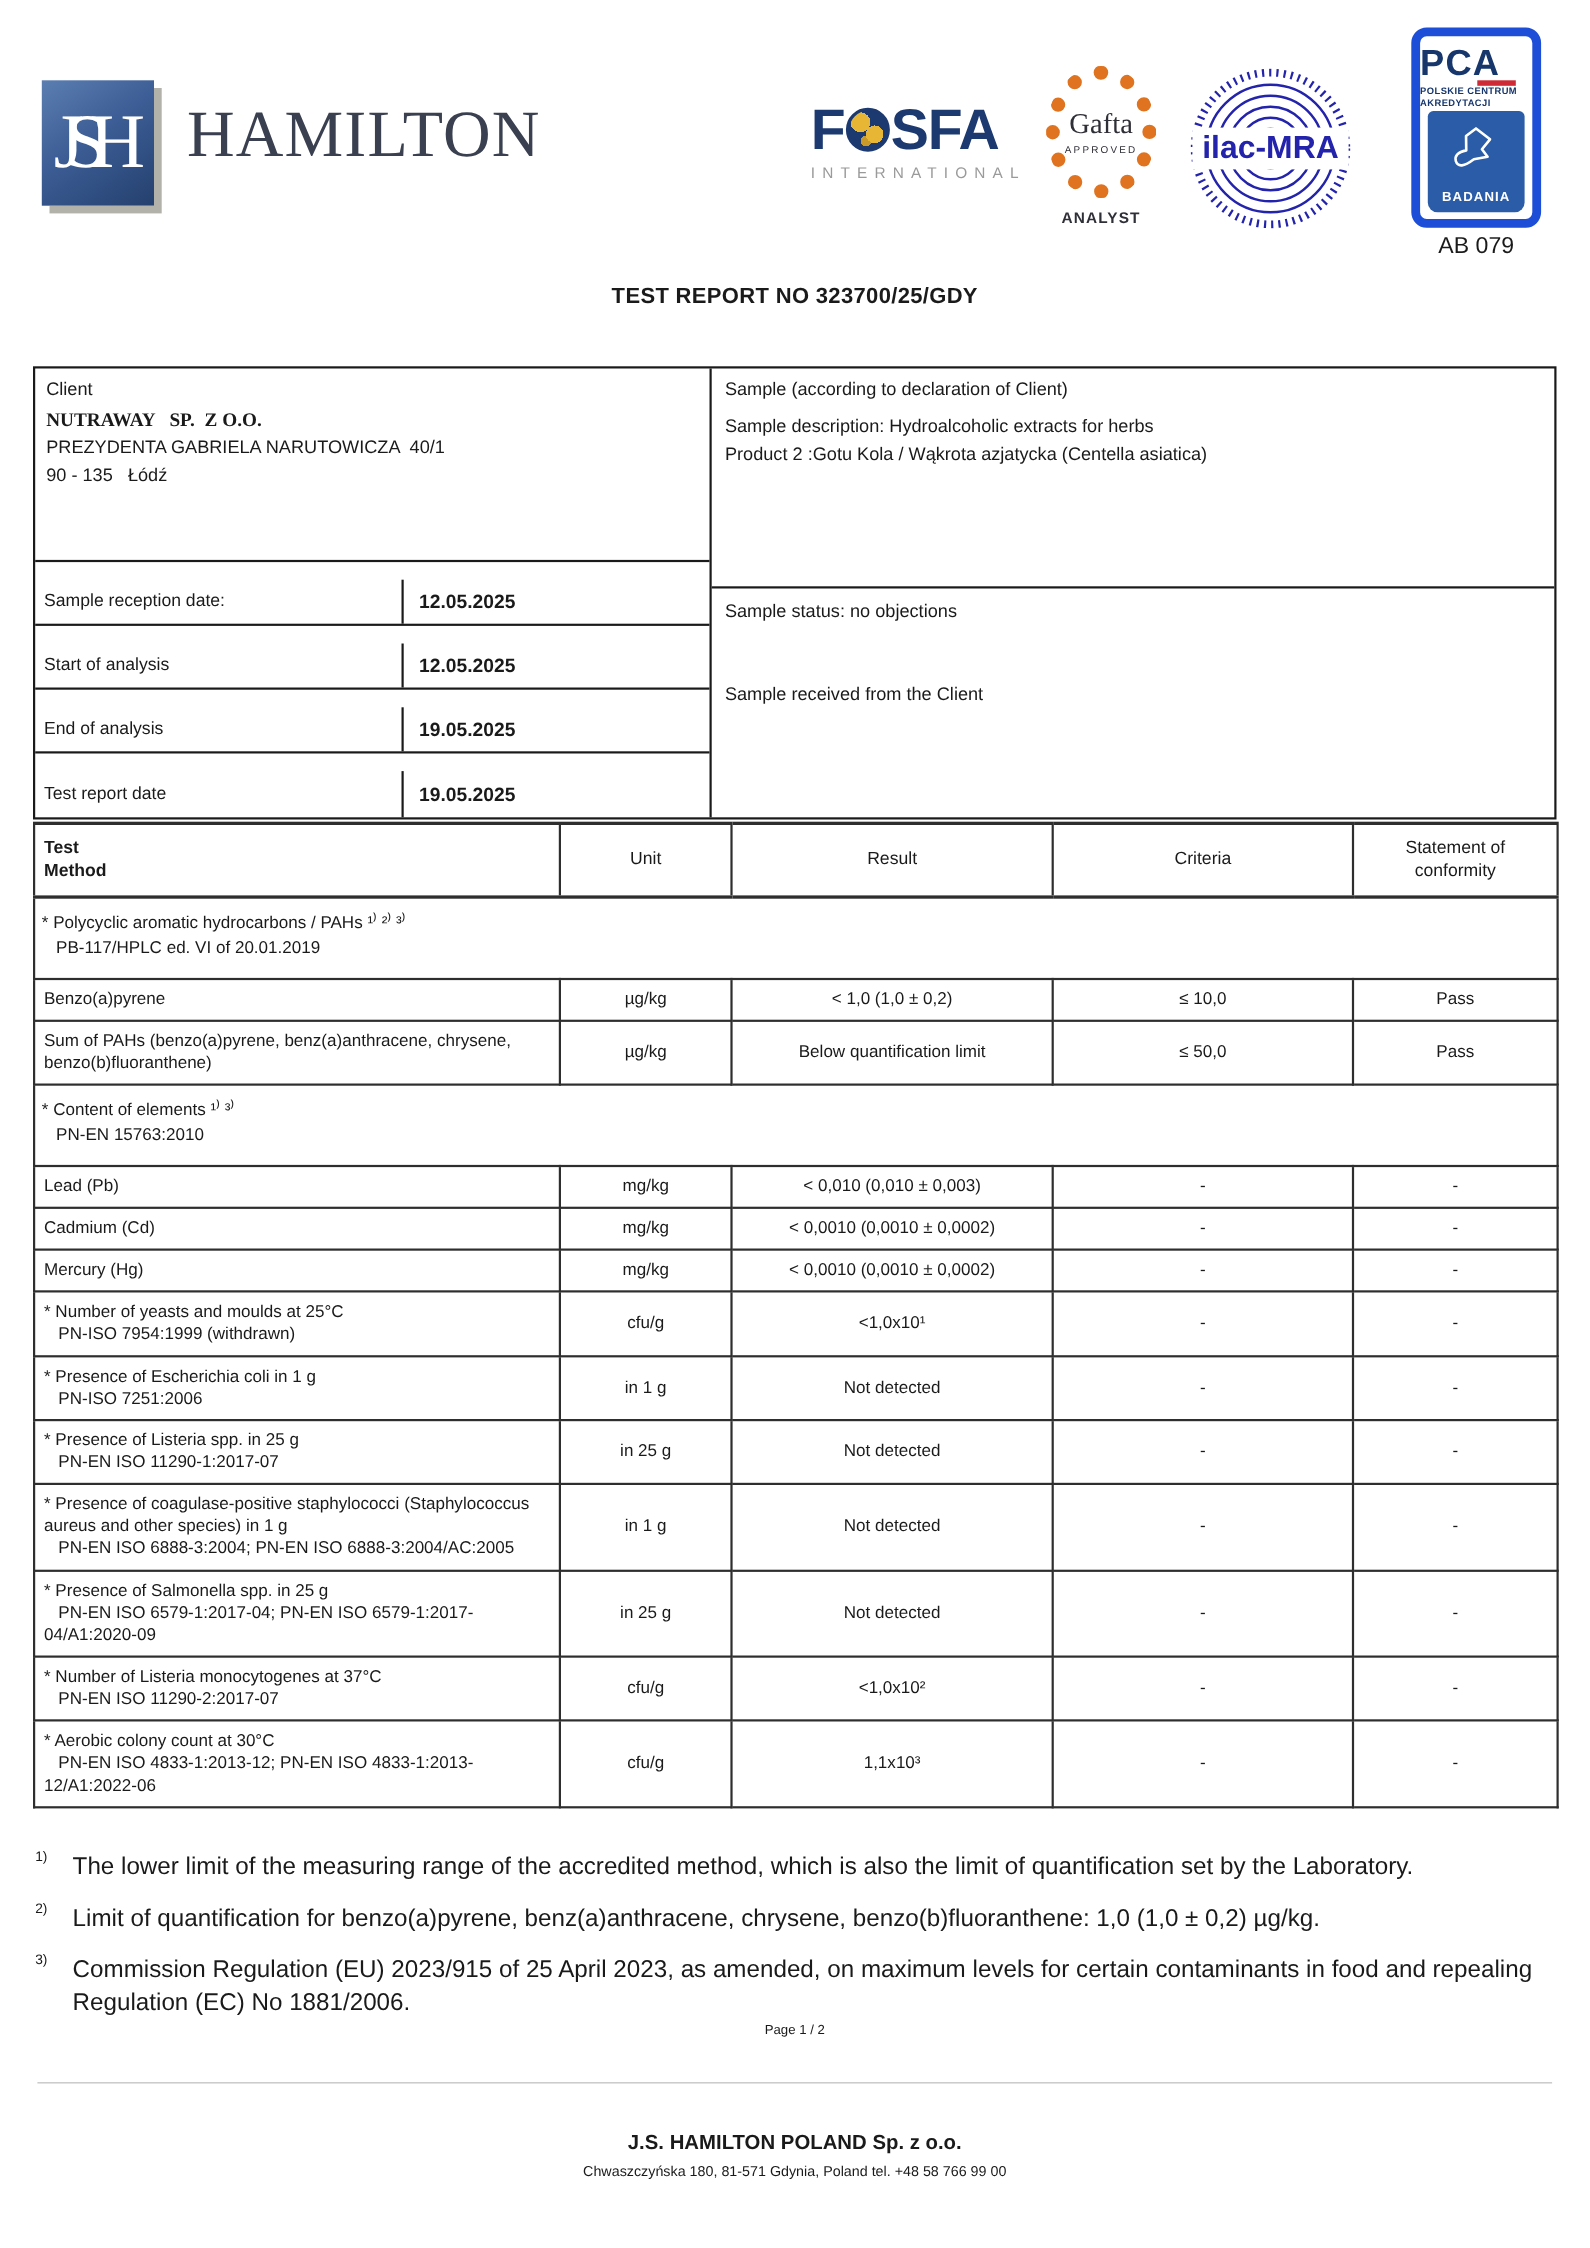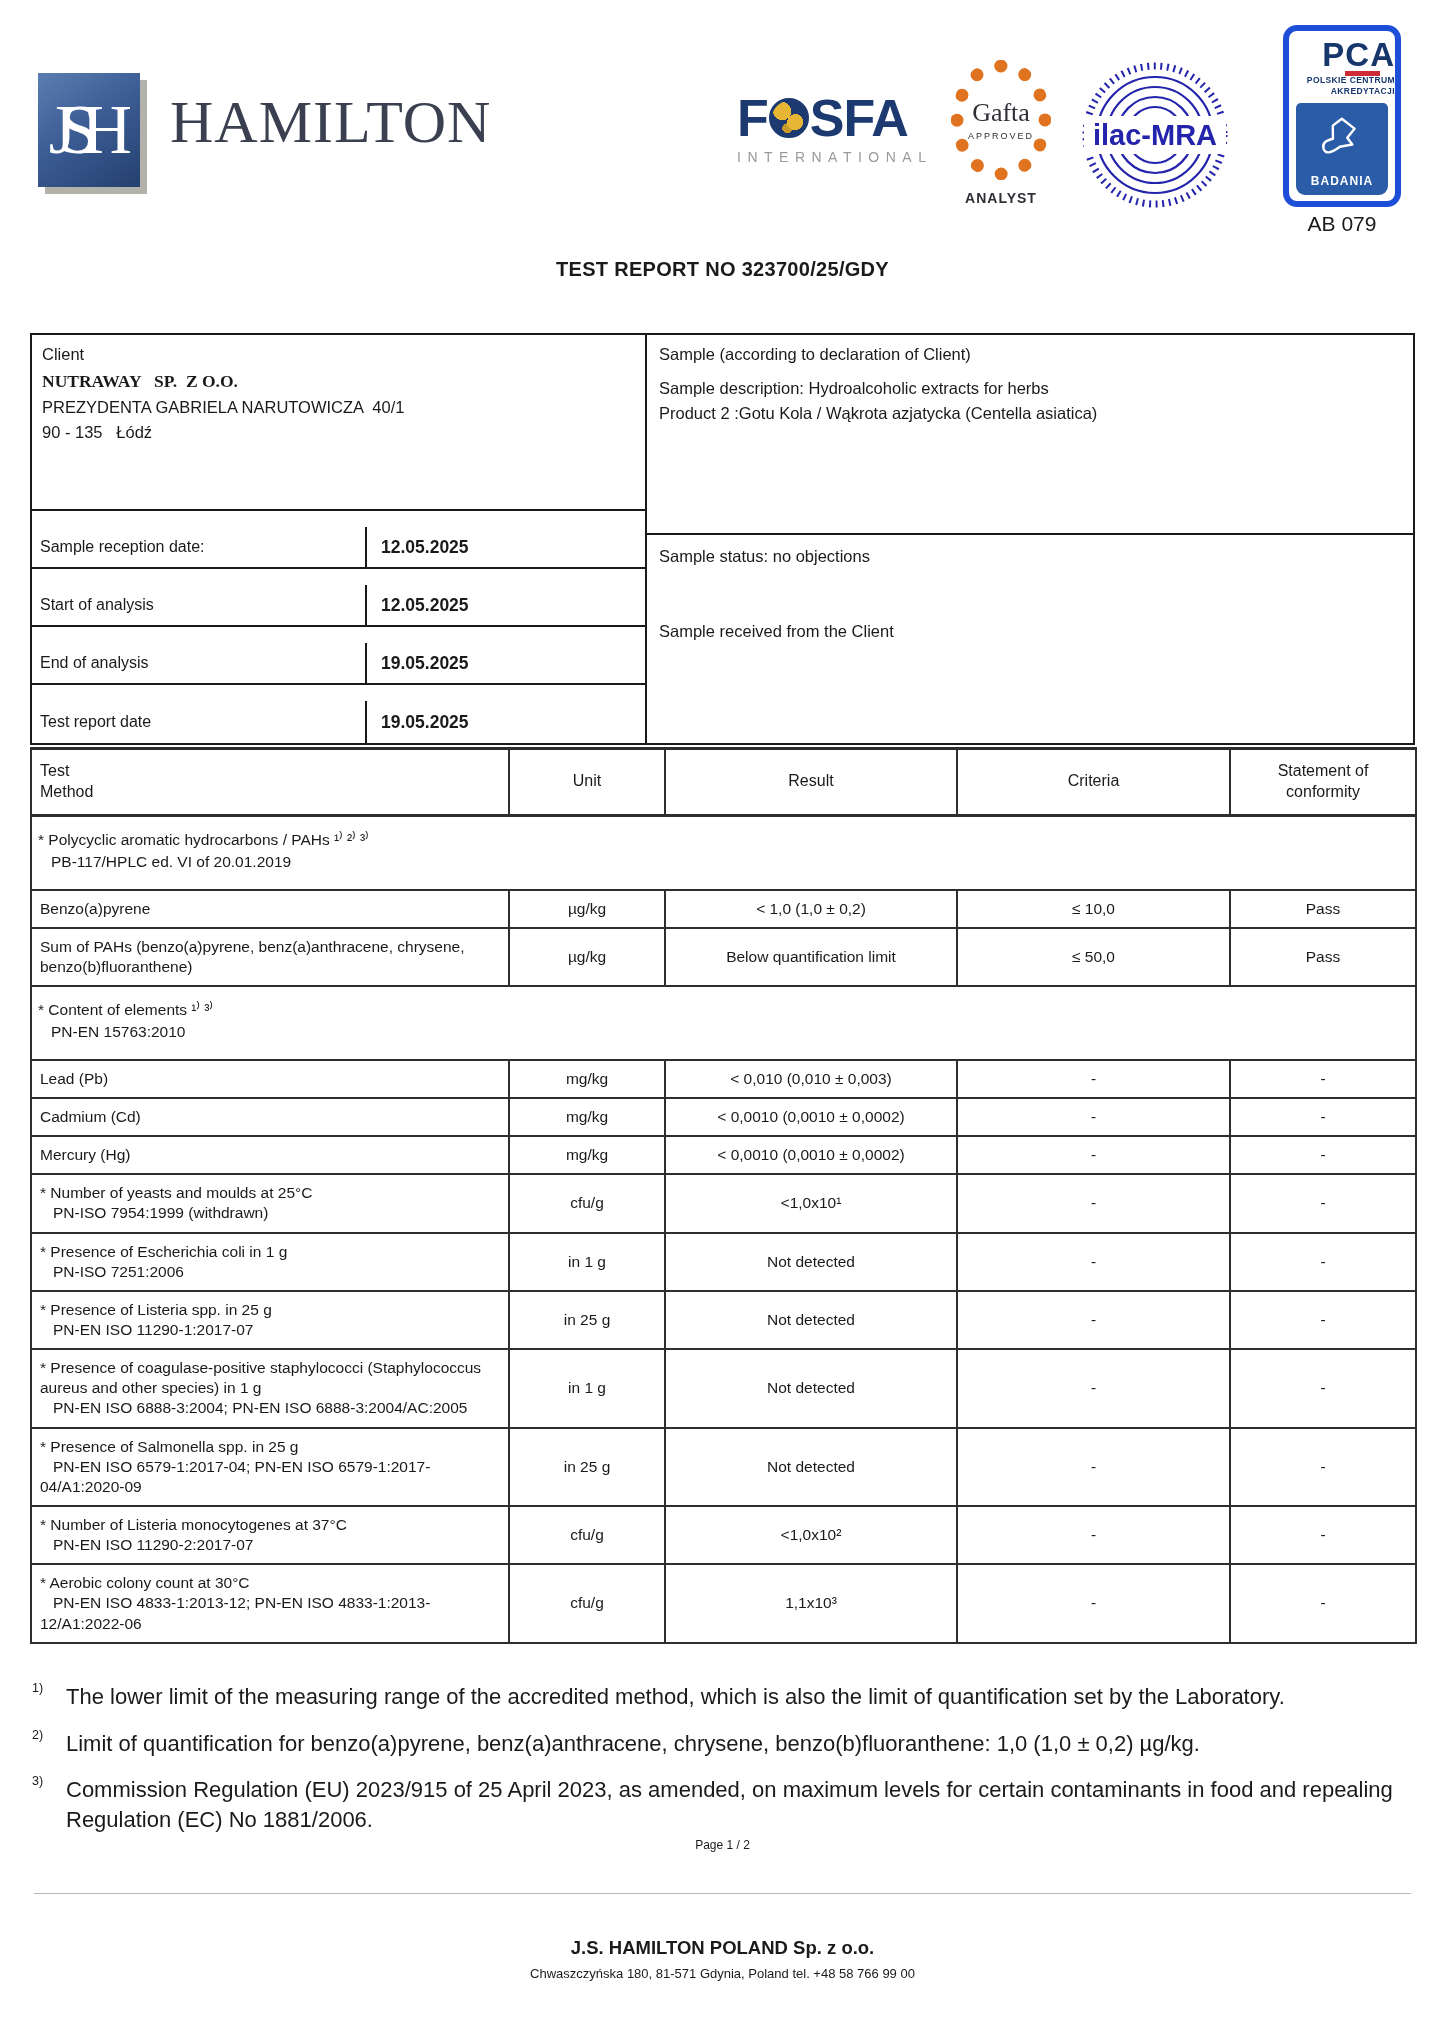--- a/index.html
+++ b/index.html
@@ -53,7 +53,7 @@
   }
   .pca{
     position:absolute;left:1283px;top:25px;width:118px;height:182px;box-sizing:border-box;
-    border:6px solid #1d4ed8;border-radius:14px;background:#fff;text-align:right;
+    border:8px solid #1d4ed8;border-radius:14px;background:#fff;text-align:left;
   }
   .pca-word{position:relative;margin-top:7px;font-size:33px;font-weight:bold;color:#17366b;letter-spacing:1px;line-height:1;}
   .pca-redbar{position:absolute;right:15px;top:33px;width:35px;height:5px;background:#ce2b36;}

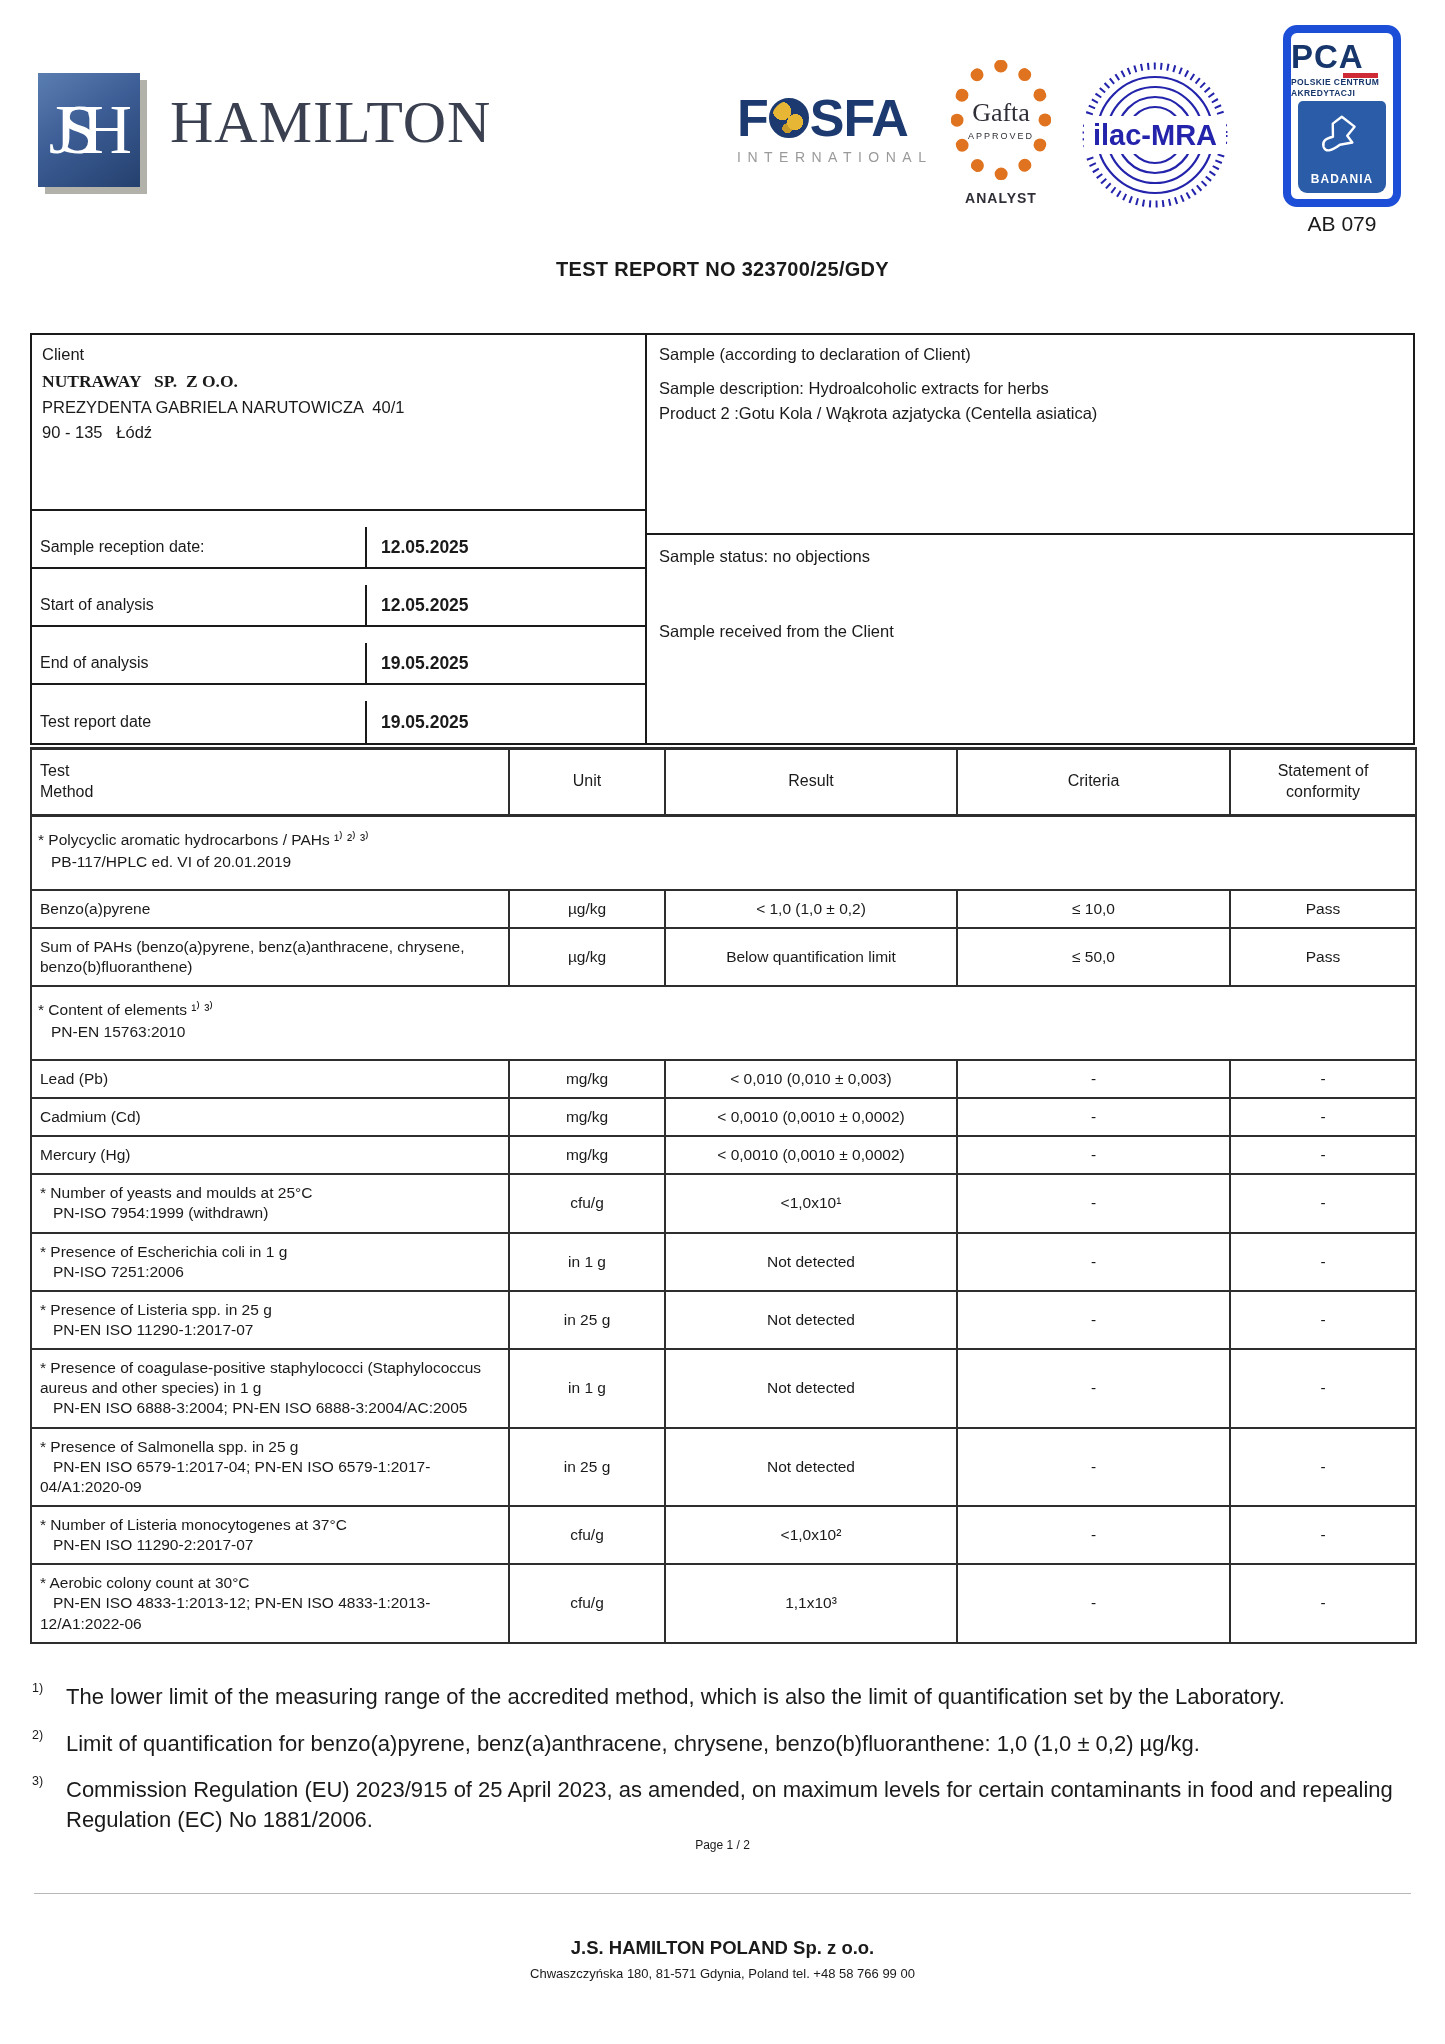--- a/index.html
+++ b/index.html
@@ -93,7 +93,7 @@
   .results col.c-conf{width:186px;}
   .results th,.results td{border:2px solid #2e2e2e;vertical-align:middle;box-sizing:border-box;}
   .results th{font-weight:normal;font-size:16px;padding:11px 8px;text-align:center;border-bottom:3px solid #2e2e2e;border-top:3px solid #2e2e2e;line-height:1.3;}
-  .results th.h-name{text-align:left;}
+  .results th.h-name{text-align:left;font-weight:bold;}
   .results td.name{text-align:left;padding:8px 8px;line-height:1.3;}
   .results td.center{text-align:center;padding:8px 4px;}
   .results td.section{padding:12px 6px 15px 6px;line-height:1.45;vertical-align:top;}

